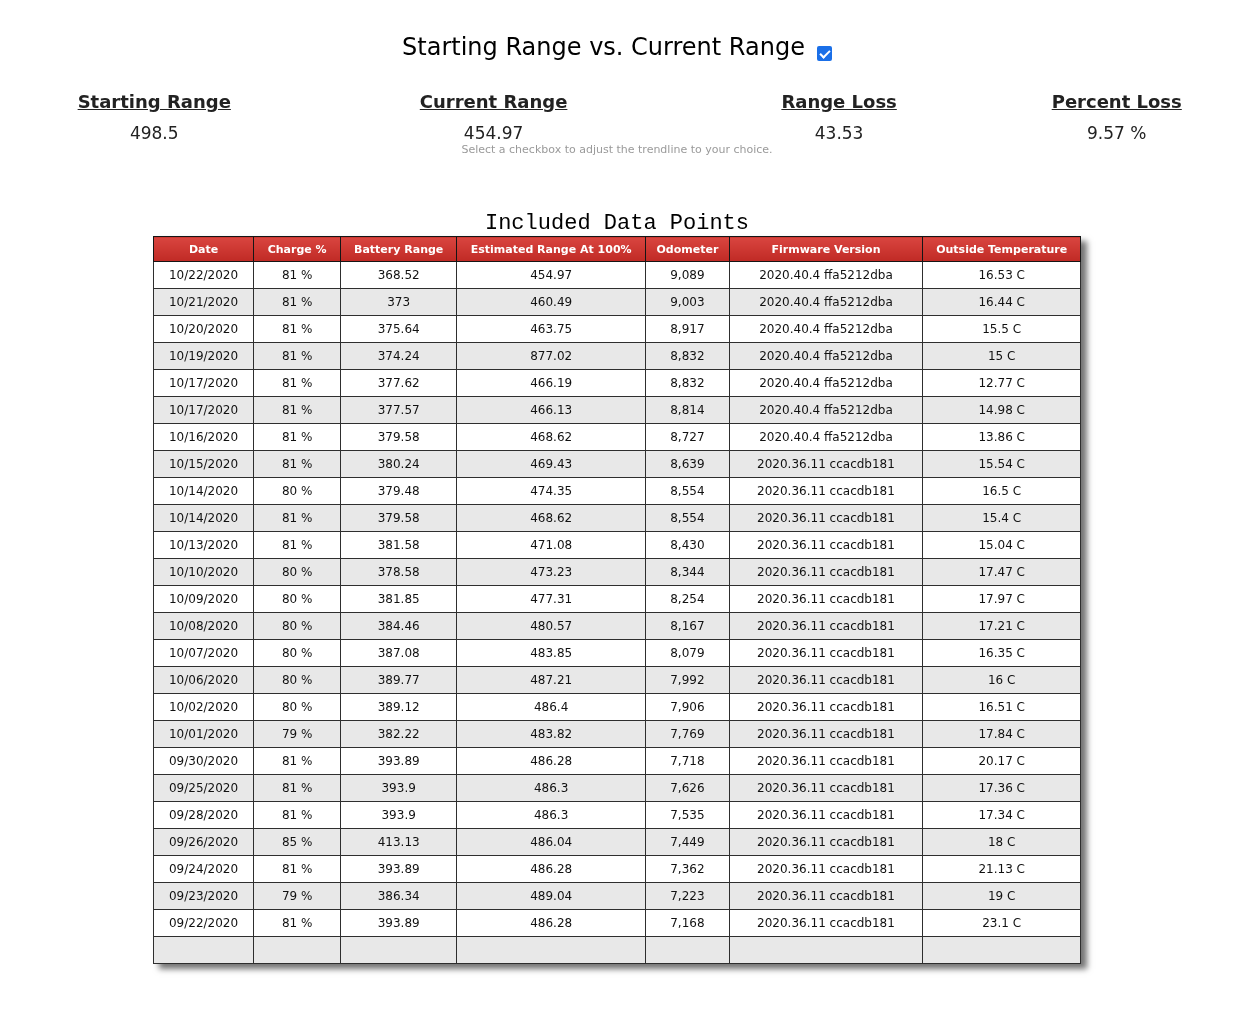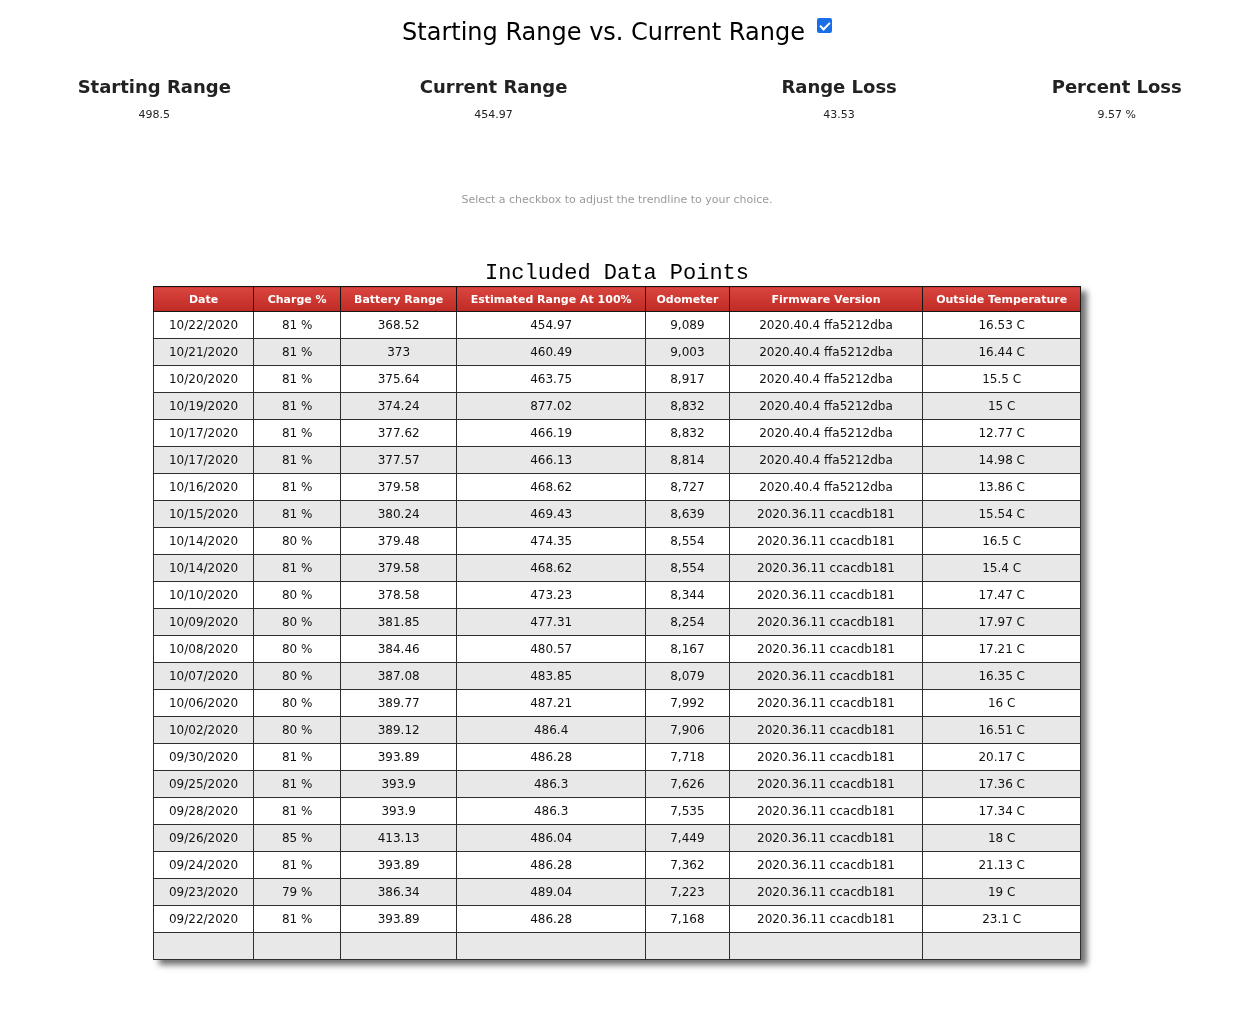--- a/index.html
+++ b/index.html
@@ -16,9 +16,9 @@
   .title-row {
     display: flex;
     justify-content: center;
-    align-items: flex-start;
+    align-items: flex-end;
     gap: 12px;
-    margin-top: 18px;
+    margin-top: 33px;
   }
   .page-title {
     font-size: 24px;

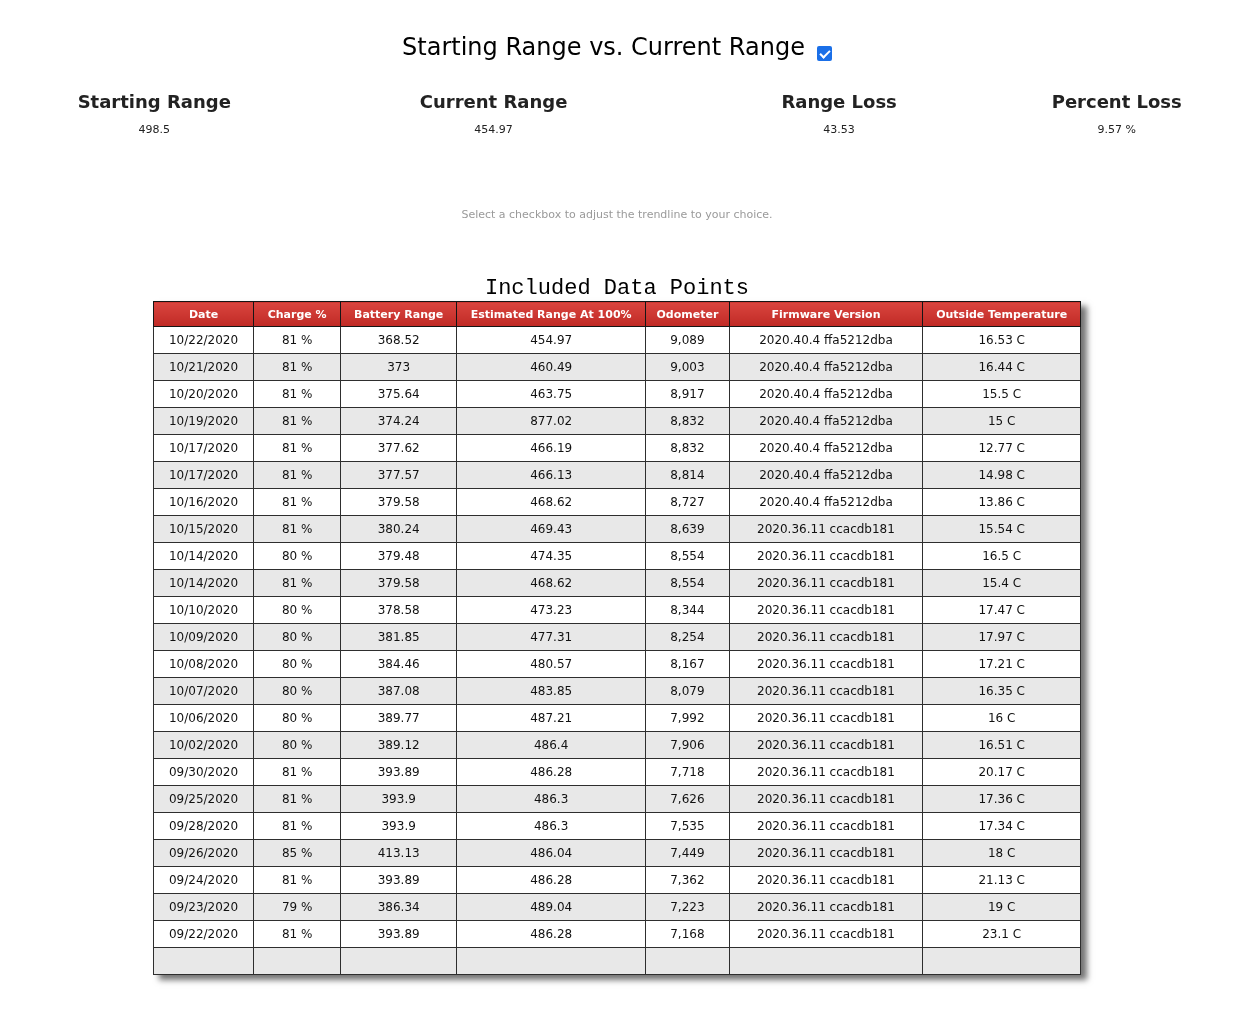--- a/index.html
+++ b/index.html
@@ -61,6 +61,7 @@
     font-size: 18px;
     font-weight: 700;
     color: #222;
+    text-decoration: underline;
   }
   .stat-value {
     font-size: 11px;

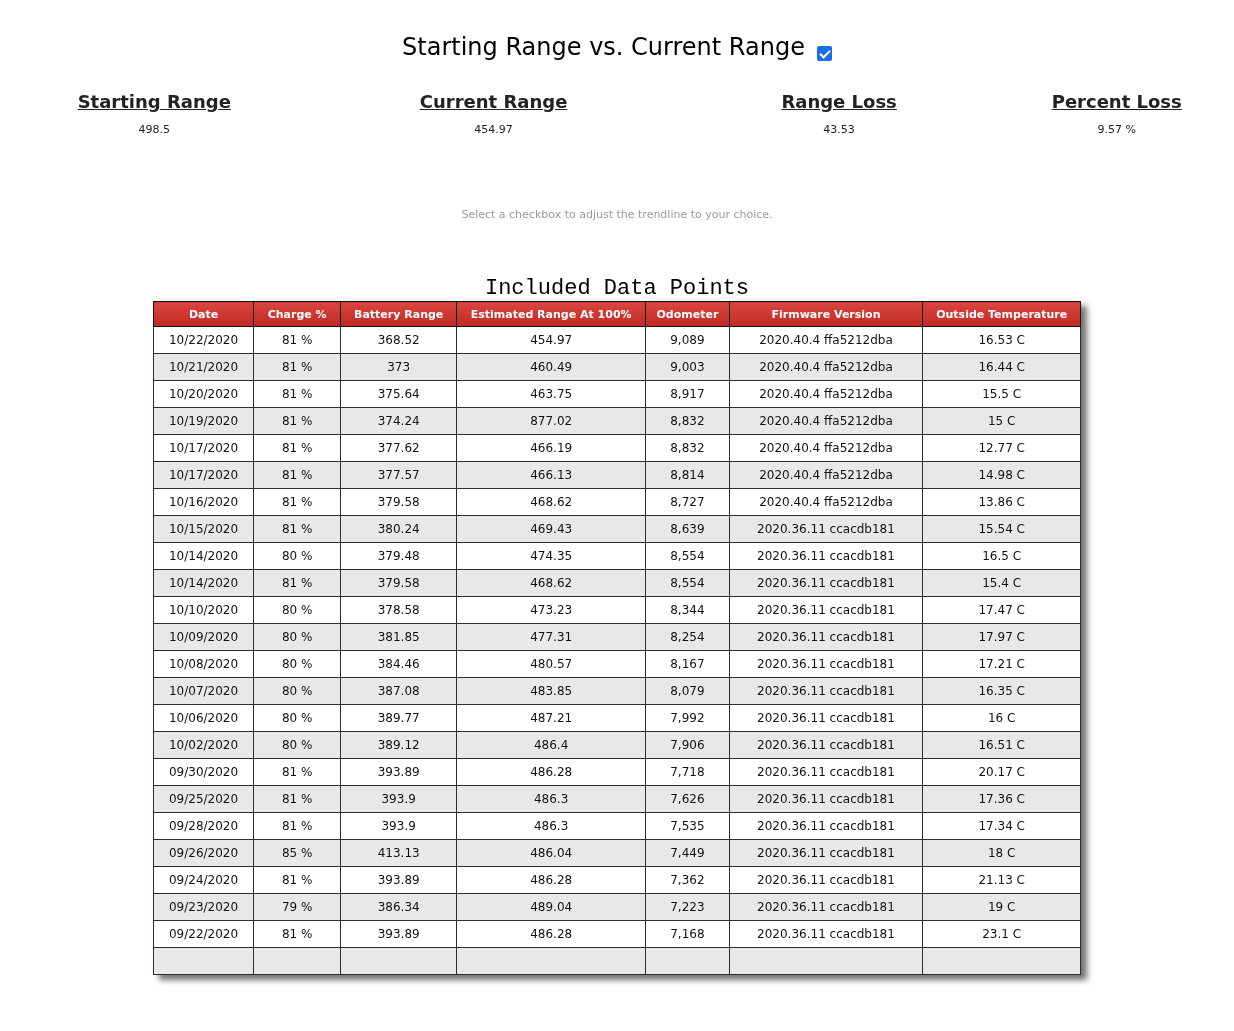--- a/index.html
+++ b/index.html
@@ -64,7 +64,7 @@
     text-decoration: underline;
   }
   .stat-value {
-    font-size: 11px;
+    font-size: 17px;
     color: #222;
     margin-top: 11px;
   }

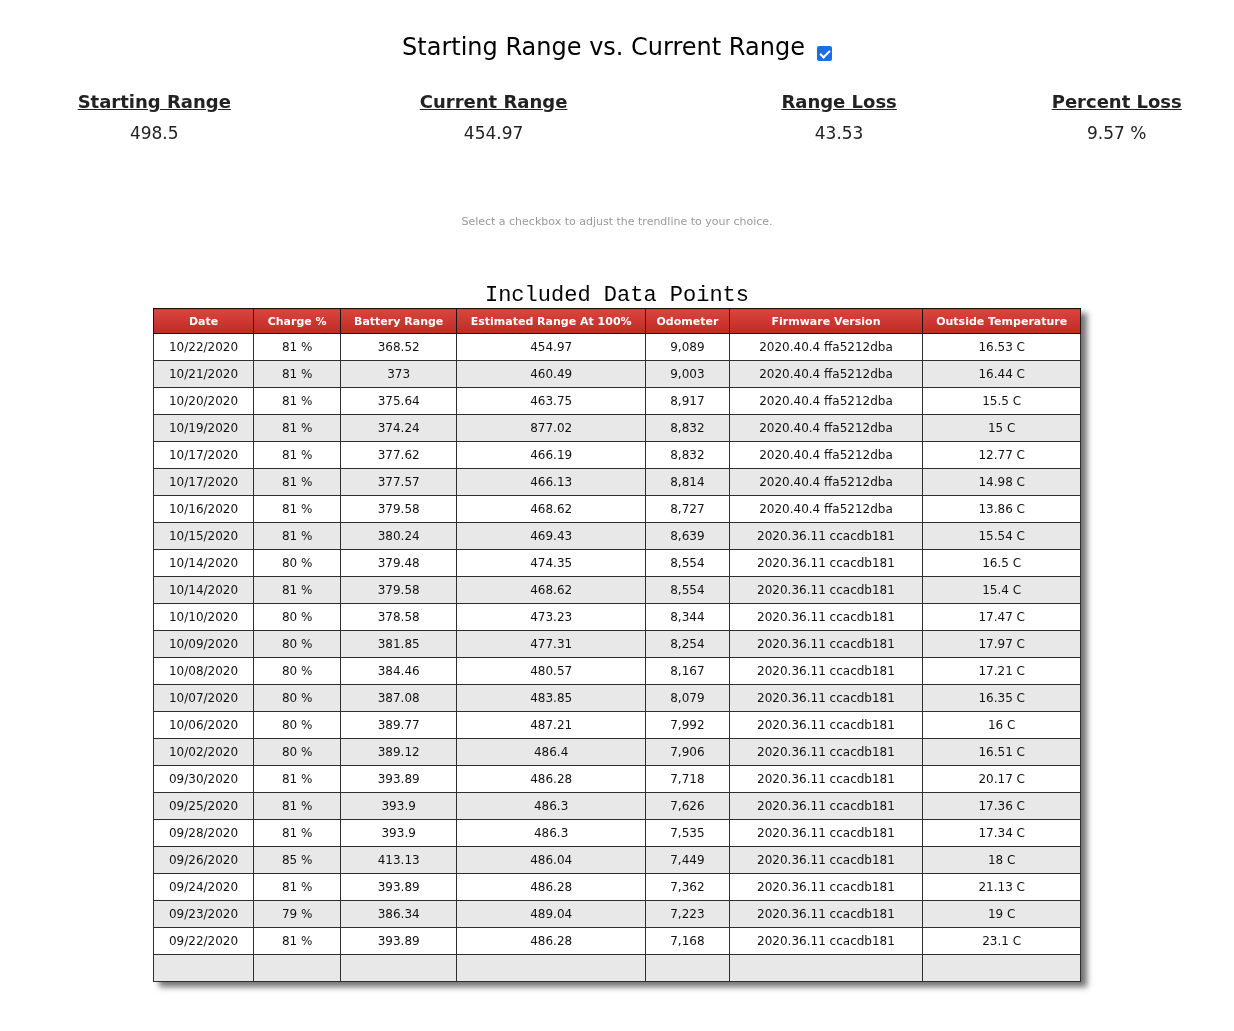--- a/index.html
+++ b/index.html
@@ -74,7 +74,6 @@
     text-align: center;
     color: #9a9a9a;
     font-size: 11px;
-    margin-top: 72px;
   }
 
   

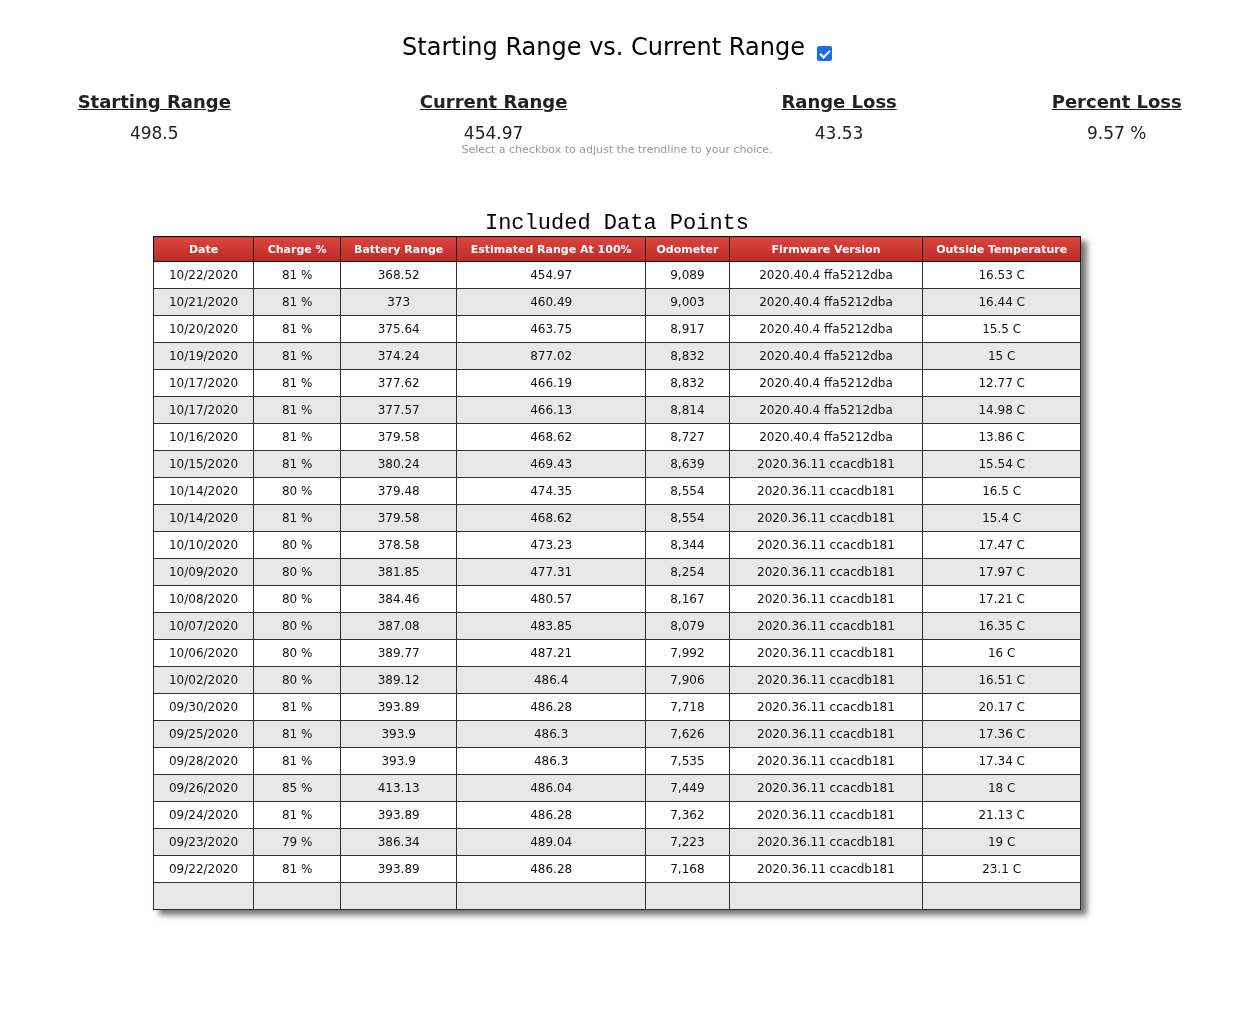--- a/index.html
+++ b/index.html
@@ -262,6 +262,15 @@
             <td>15.4 C</td>
           </tr>
           <tr>
+            <td>10/13/2020</td>
+            <td>81 %</td>
+            <td>381.58</td>
+            <td>471.08</td>
+            <td>8,430</td>
+            <td>2020.36.11 ccacdb181</td>
+            <td>15.04 C</td>
+          </tr>
+          <tr>
             <td>10/10/2020</td>
             <td>80 %</td>
             <td>378.58</td>

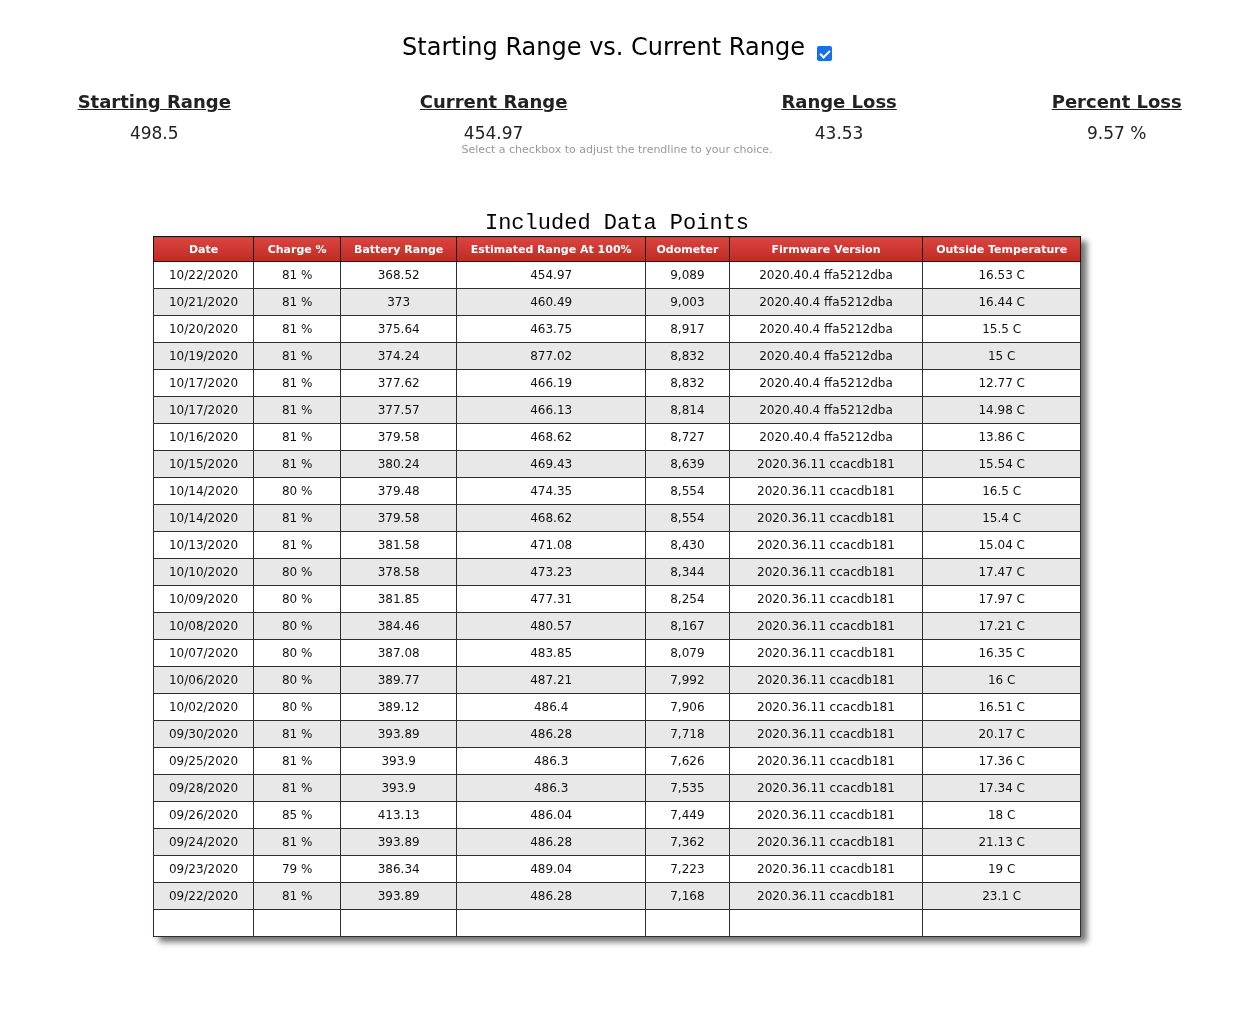--- a/index.html
+++ b/index.html
@@ -325,6 +325,15 @@
             <td>16.51 C</td>
           </tr>
           <tr>
+            <td>10/01/2020</td>
+            <td>79 %</td>
+            <td>382.22</td>
+            <td>483.82</td>
+            <td>7,769</td>
+            <td>2020.36.11 ccacdb181</td>
+            <td>17.84 C</td>
+          </tr>
+          <tr>
             <td>09/30/2020</td>
             <td>81 %</td>
             <td>393.89</td>

